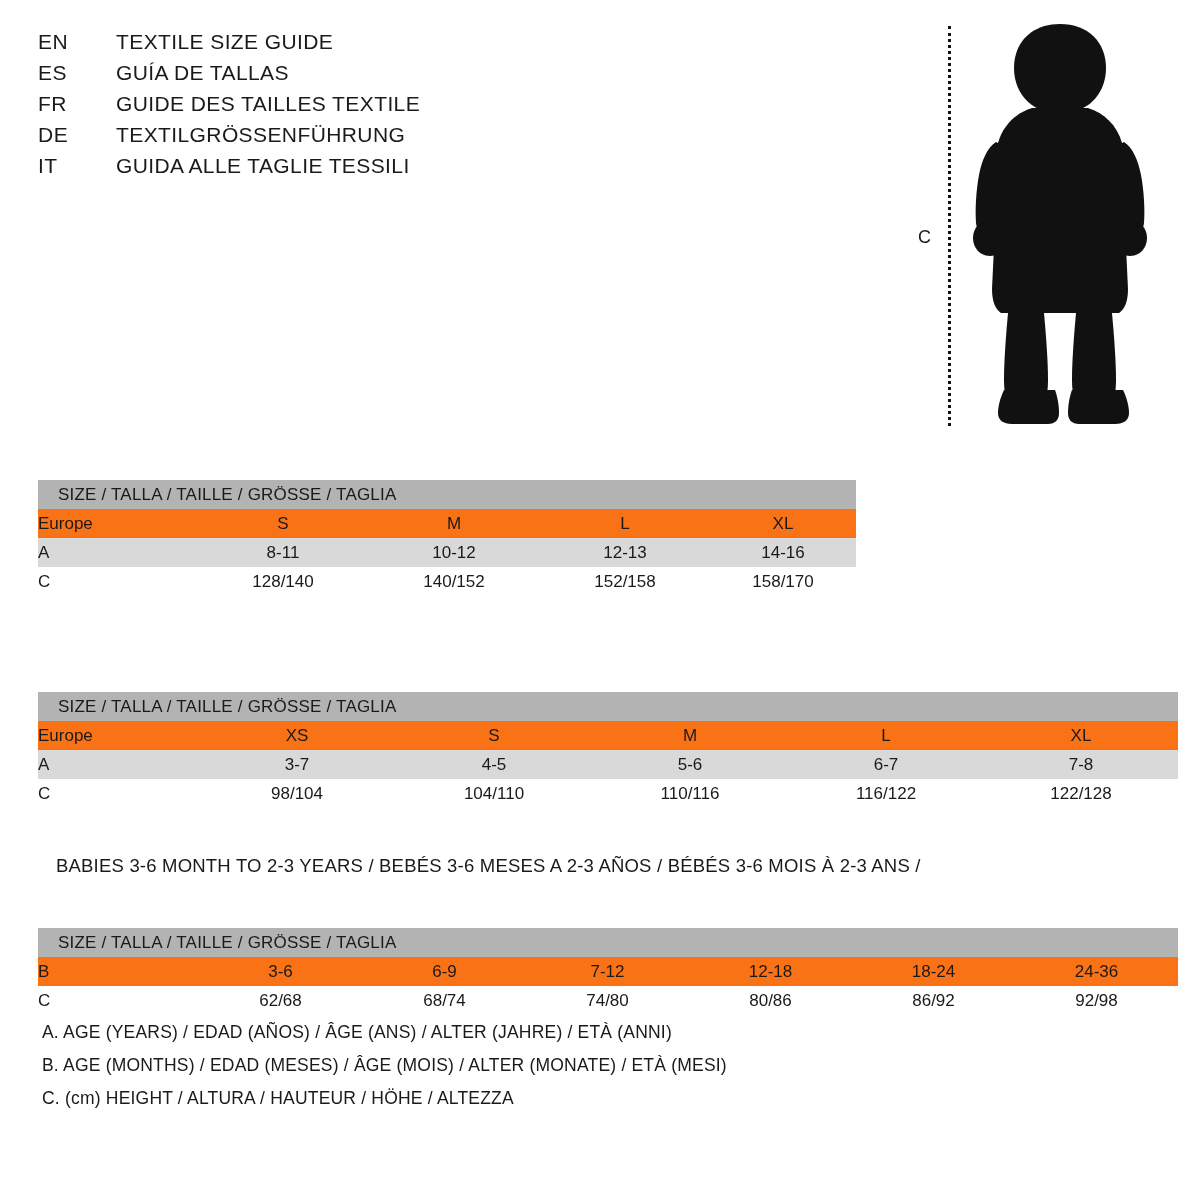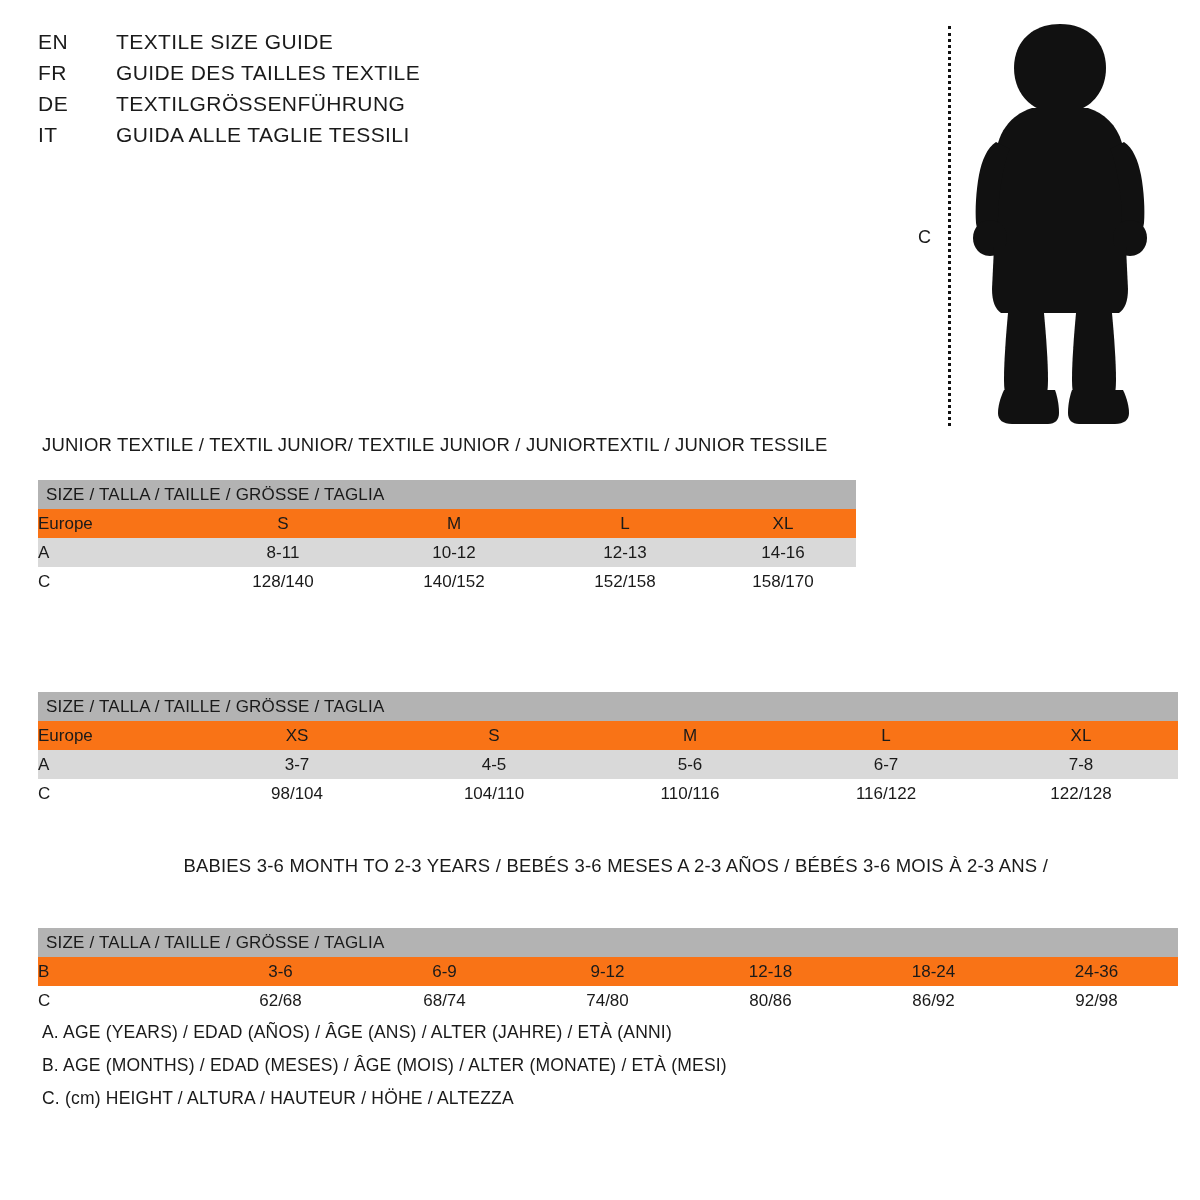--- a/index.html
+++ b/index.html
@@ -151,6 +151,10 @@
       <span class="lang-title">TEXTILE SIZE GUIDE</span>
     </div>
     <div class="lang-row">
+      <span class="lang-code">ES</span>
+      <span class="lang-title">GUÍA DE TALLAS</span>
+    </div>
+    <div class="lang-row">
       <span class="lang-code">FR</span>
       <span class="lang-title">GUIDE DES TAILLES TEXTILE</span>
     </div>

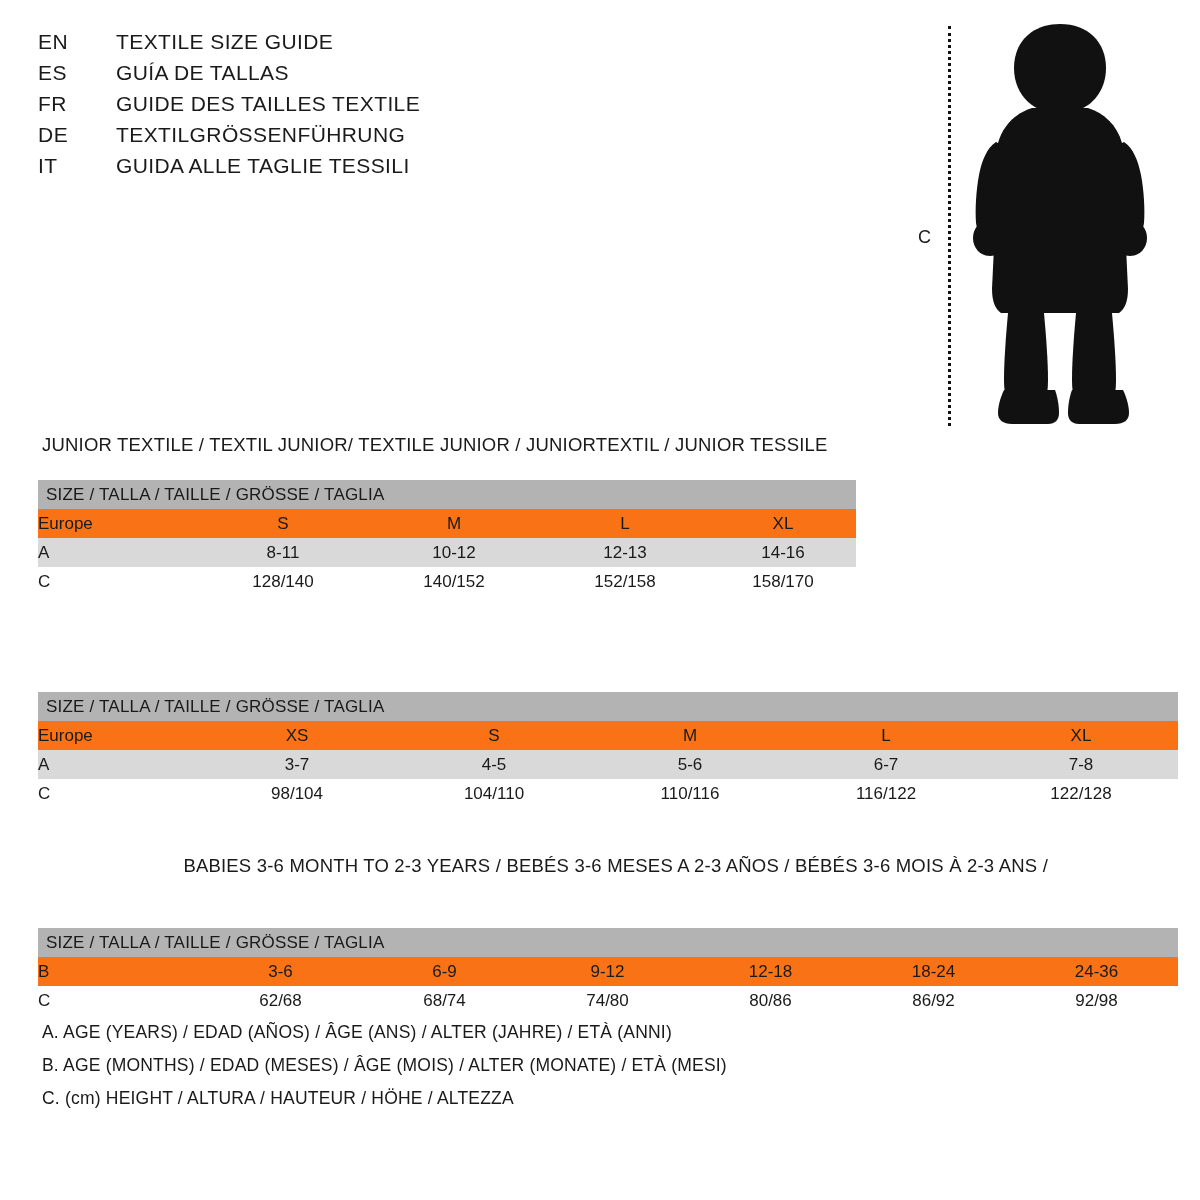--- a/index.html
+++ b/index.html
@@ -201,7 +201,6 @@
     </div>
   </div>
 
-  <div class="section-title" style="left:42px; top:434px;">JUNIOR TEXTILE / TEXTIL JUNIOR/ TEXTILE JUNIOR / JUNIORTEXTIL / JUNIOR TESSILE</div>
 
   <table class="size-table" style="left:38px; top:480px; width:818px;">
     <tbody>

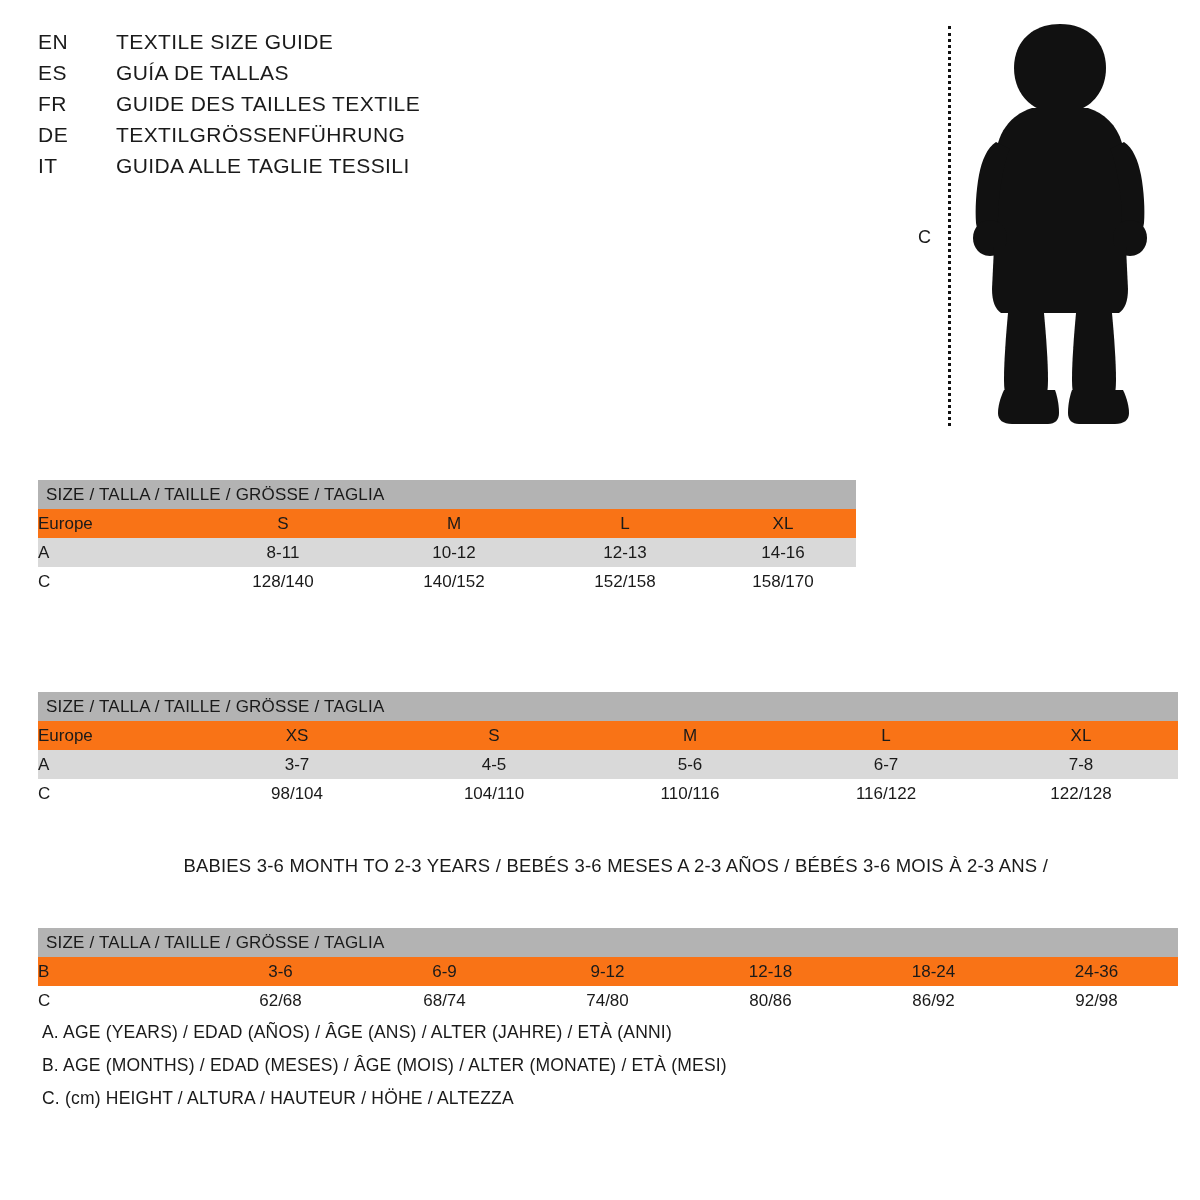--- a/index.html
+++ b/index.html
@@ -106,7 +106,7 @@
     height: 30px;
   }
   .hdr-band td.band-text {
-    padding-left: 8px;
+    padding-left: 20px;
     text-align: left;
     font-size: 17px;
     letter-spacing: 0.2px;

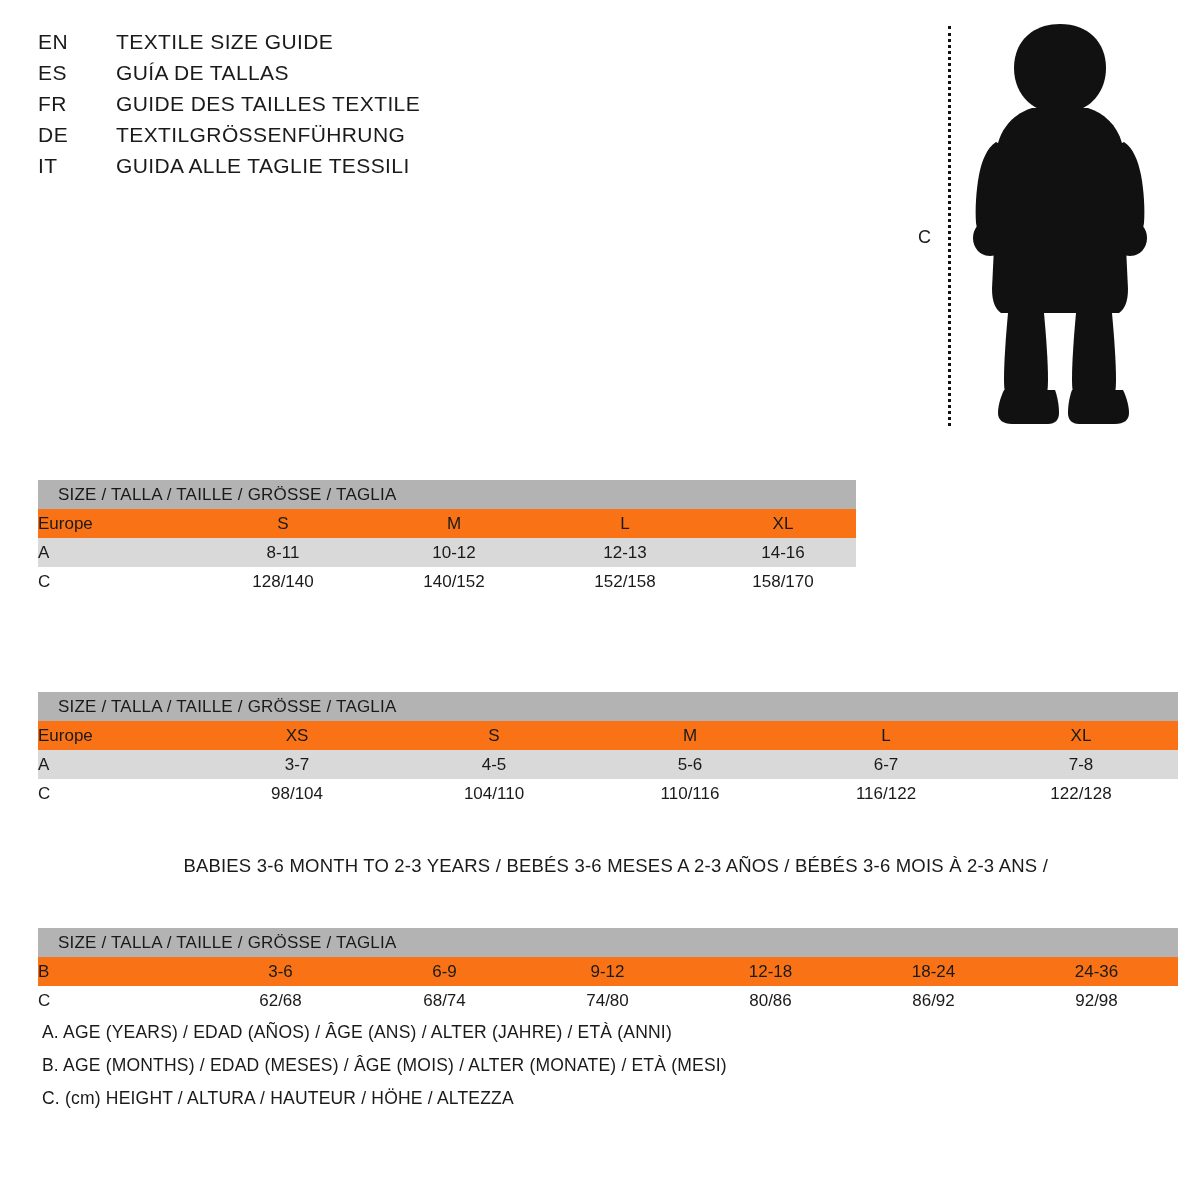--- a/index.html
+++ b/index.html
@@ -264,7 +264,7 @@
   </tbody>
     </table>
 
-  <div class="section-title two-line" style="left:48px; top:852px;text-align:right;">
+  <div class="section-title two-line" style="left:56px; top:852px;">
     <div>BABIES 3-6 MONTH TO 2-3 YEARS / BEBÉS 3-6 MESES A 2-3 AÑOS / BÉBÉS 3-6 MOIS À 2-3 ANS /</div>
   </div>
 

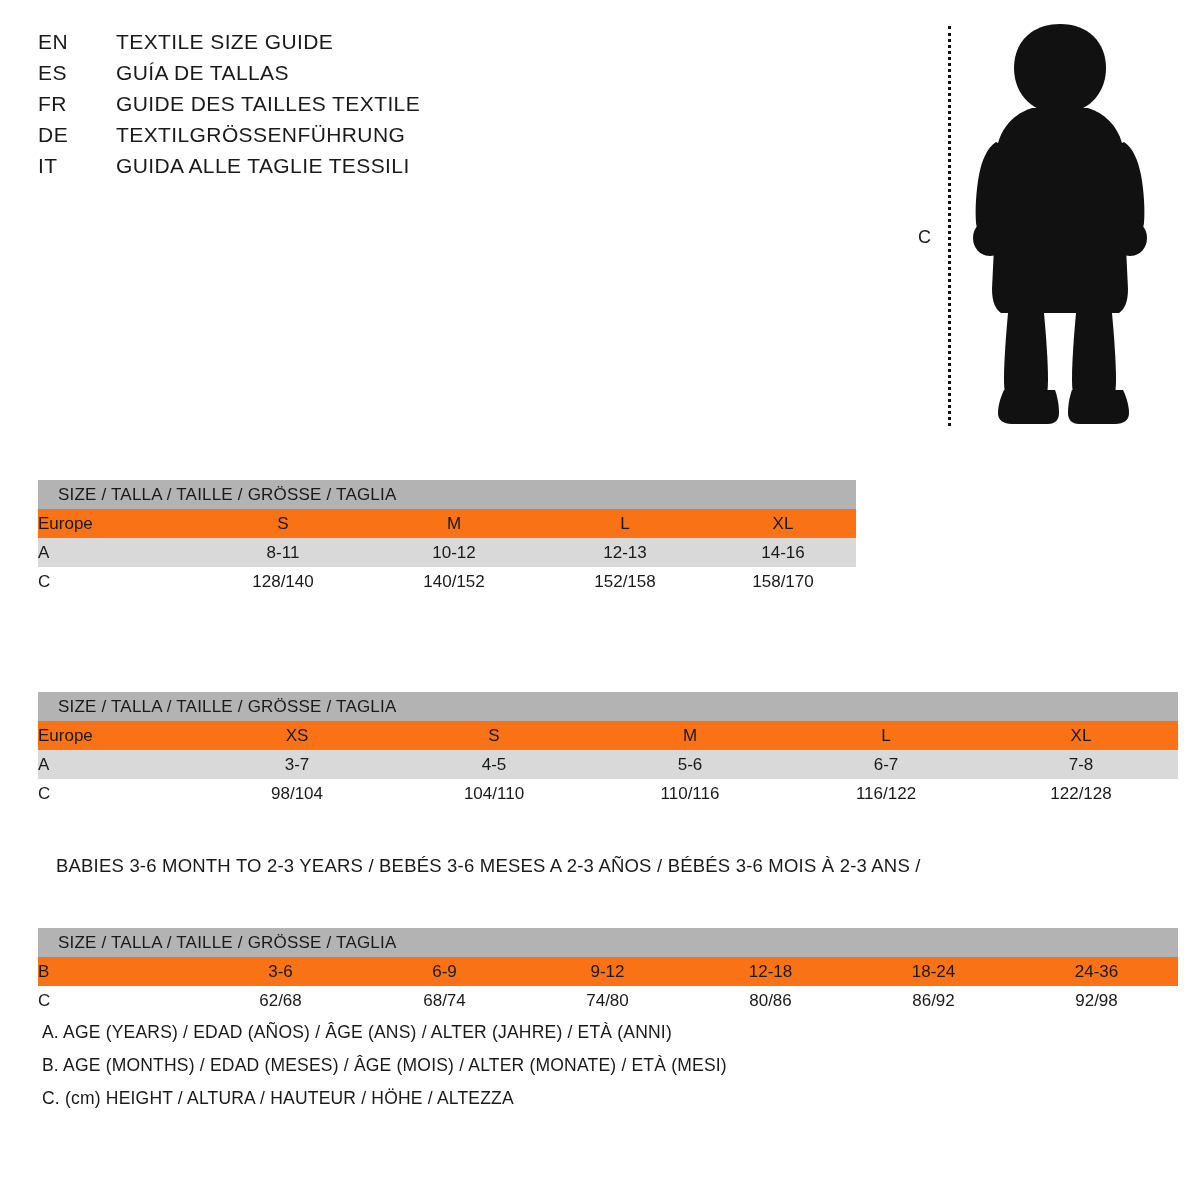--- a/index.html
+++ b/index.html
@@ -277,7 +277,7 @@
       <td class="cell-label" style="width:160px;">B</td>
       <td class="cell-val" style="width:165px;">3-6</td>
       <td class="cell-val" style="width:163px;">6-9</td>
-      <td class="cell-val" style="width:163px;">9-12</td>
+      <td class="cell-val" style="width:163px;">7-12</td>
       <td class="cell-val" style="width:163px;margin-top:32px;">12-18</td>
       <td class="cell-val" style="width:163px;">18-24</td>
       <td class="cell-val" style="width:163px;">24-36</td>

